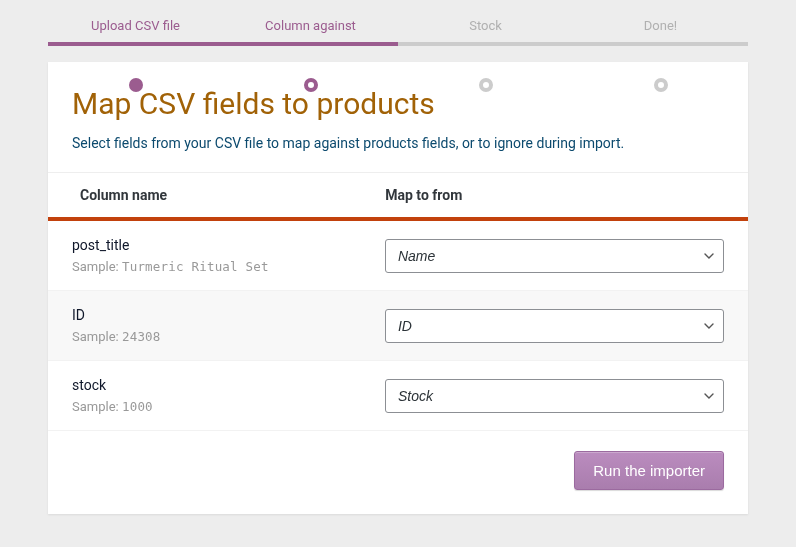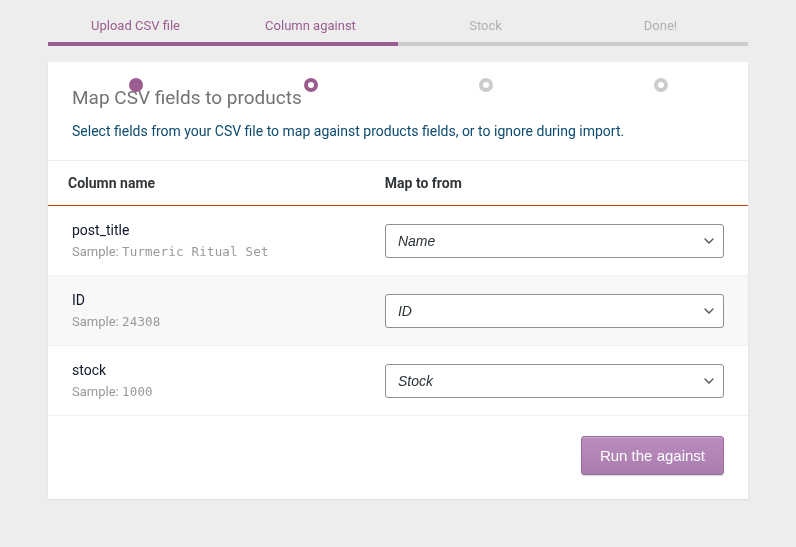--- a/index.html
+++ b/index.html
@@ -81,9 +81,9 @@
       padding: 24px 24px 18px 24px;
     }
     .card-title {
-      font-size: 19px;
+      font-size: 30px;
       font-weight: 400;
-      color: #737373;
+      color: #a16207;
       margin-bottom: 12px;
     }
     .card-desc {

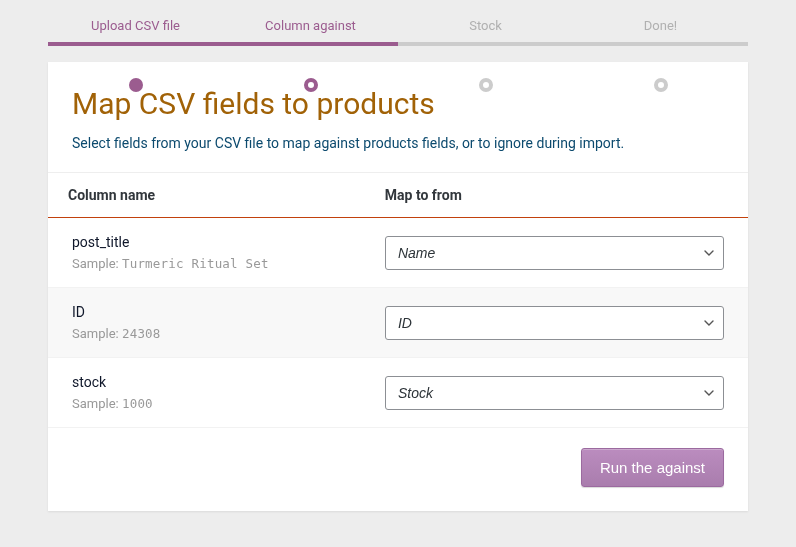--- a/index.html
+++ b/index.html
@@ -96,8 +96,8 @@
     }
     .th-row {
       display: flex;
-      padding: 14px 20px;
-      border-bottom: 1px solid #c2410c;
+      padding: 14px 32px;
+      border-bottom: 4px solid #c2410c;
     }
     .th {
       font-size: 14px;

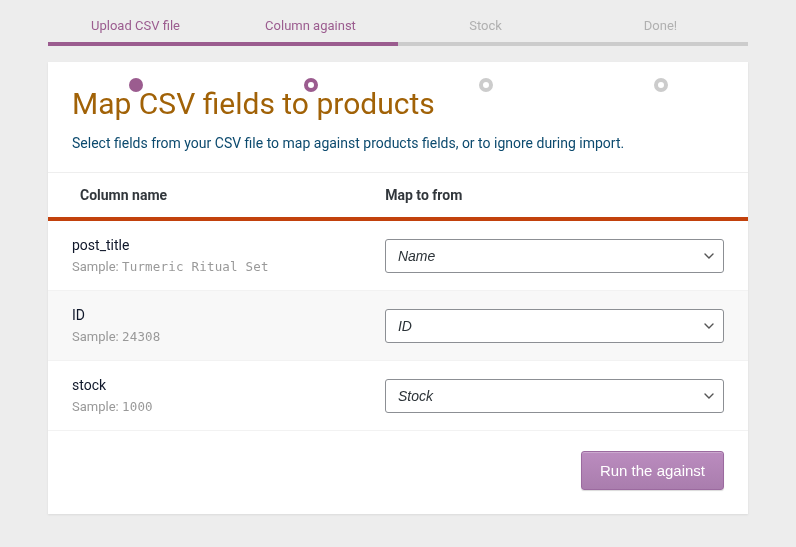--- a/index.html
+++ b/index.html
@@ -277,7 +277,7 @@
   </div>
 
   <div class="card-foot">
-    <button class="btn-primary">Run the against</button>
+    <button class="btn-primary">Run the importer</button>
   </div>
 </div>
 

